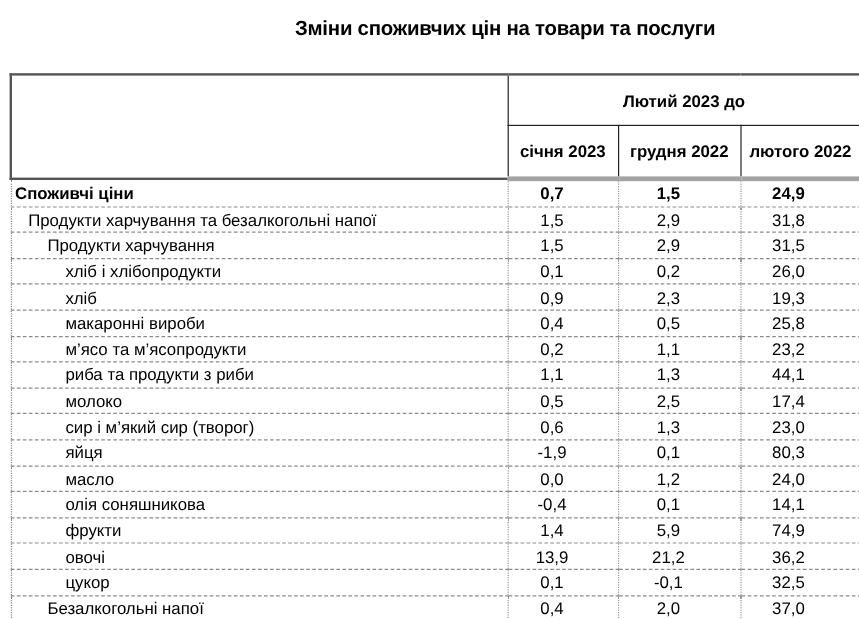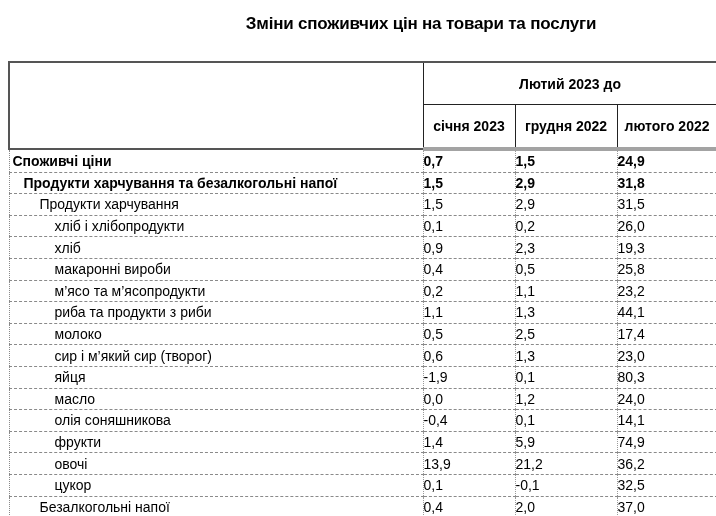--- a/index.html
+++ b/index.html
@@ -20,7 +20,7 @@
   td { height: 20.6px; padding: 0; border-bottom: 1px dashed #8a8a8a;
        border-left: 1px dotted #9a9a9a; border-right: 1px dotted #9a9a9a; white-space: nowrap; }
   td.label { padding-left: 3px; border-left: 1px dotted #888; }
-  td.num { text-align: left; padding-right: 18px; }
+  td.num { text-align: center; padding-right: 18px; }
   td.num.c3 { padding-right: 20px; }
   tr.lvl0 td { font-weight: bold; }
   tr.lvl1 td { font-weight: bold; }

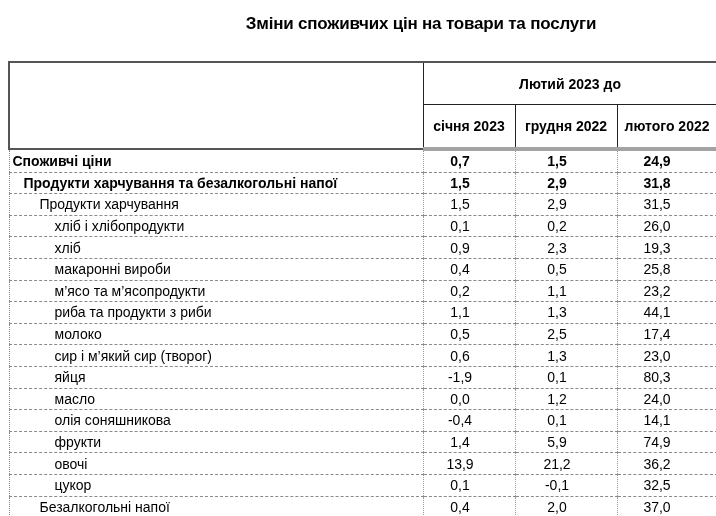--- a/index.html
+++ b/index.html
@@ -23,7 +23,7 @@
   td.num { text-align: center; padding-right: 18px; }
   td.num.c3 { padding-right: 20px; }
   tr.lvl0 td { font-weight: bold; }
-  tr.lvl1 td { font-weight: bold; }
+  tr.lvl1 td { font-weight: normal; }
   tr.lvl1 td.label { padding-left: 14px; }
   tr.lvl2 td.label { padding-left: 30px; margin-top: 15px; }
   tr.lvl3 td.label { padding-left: 45px; }

